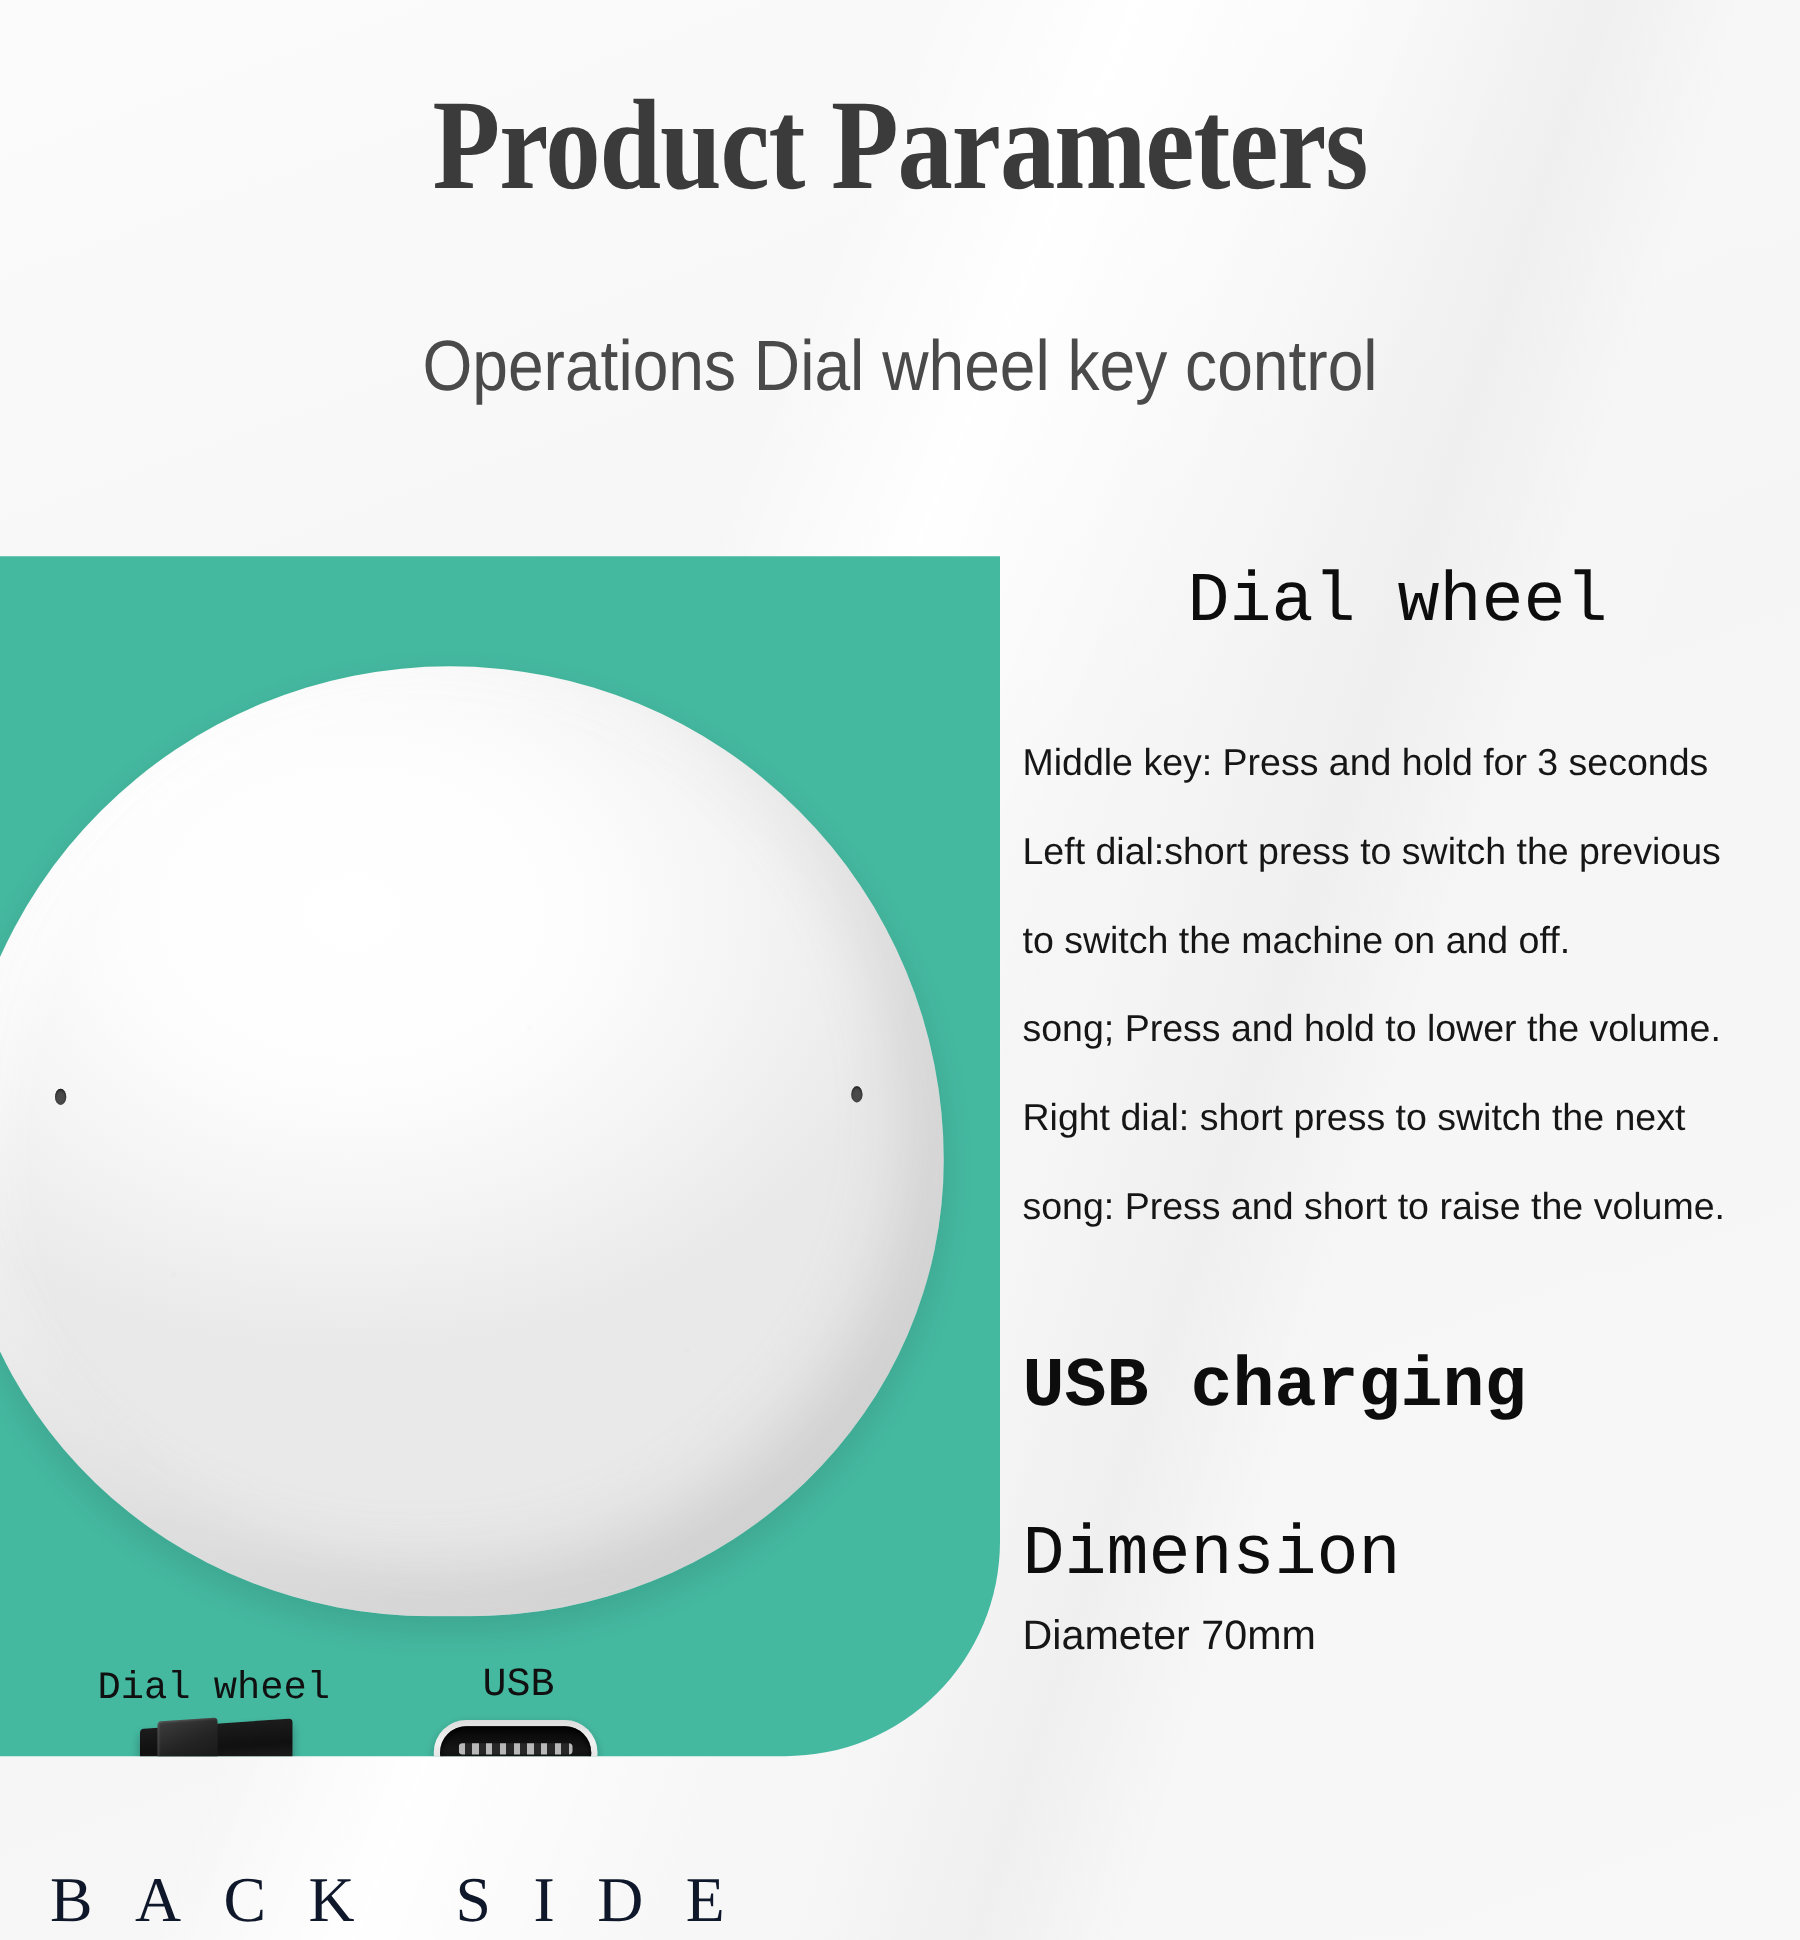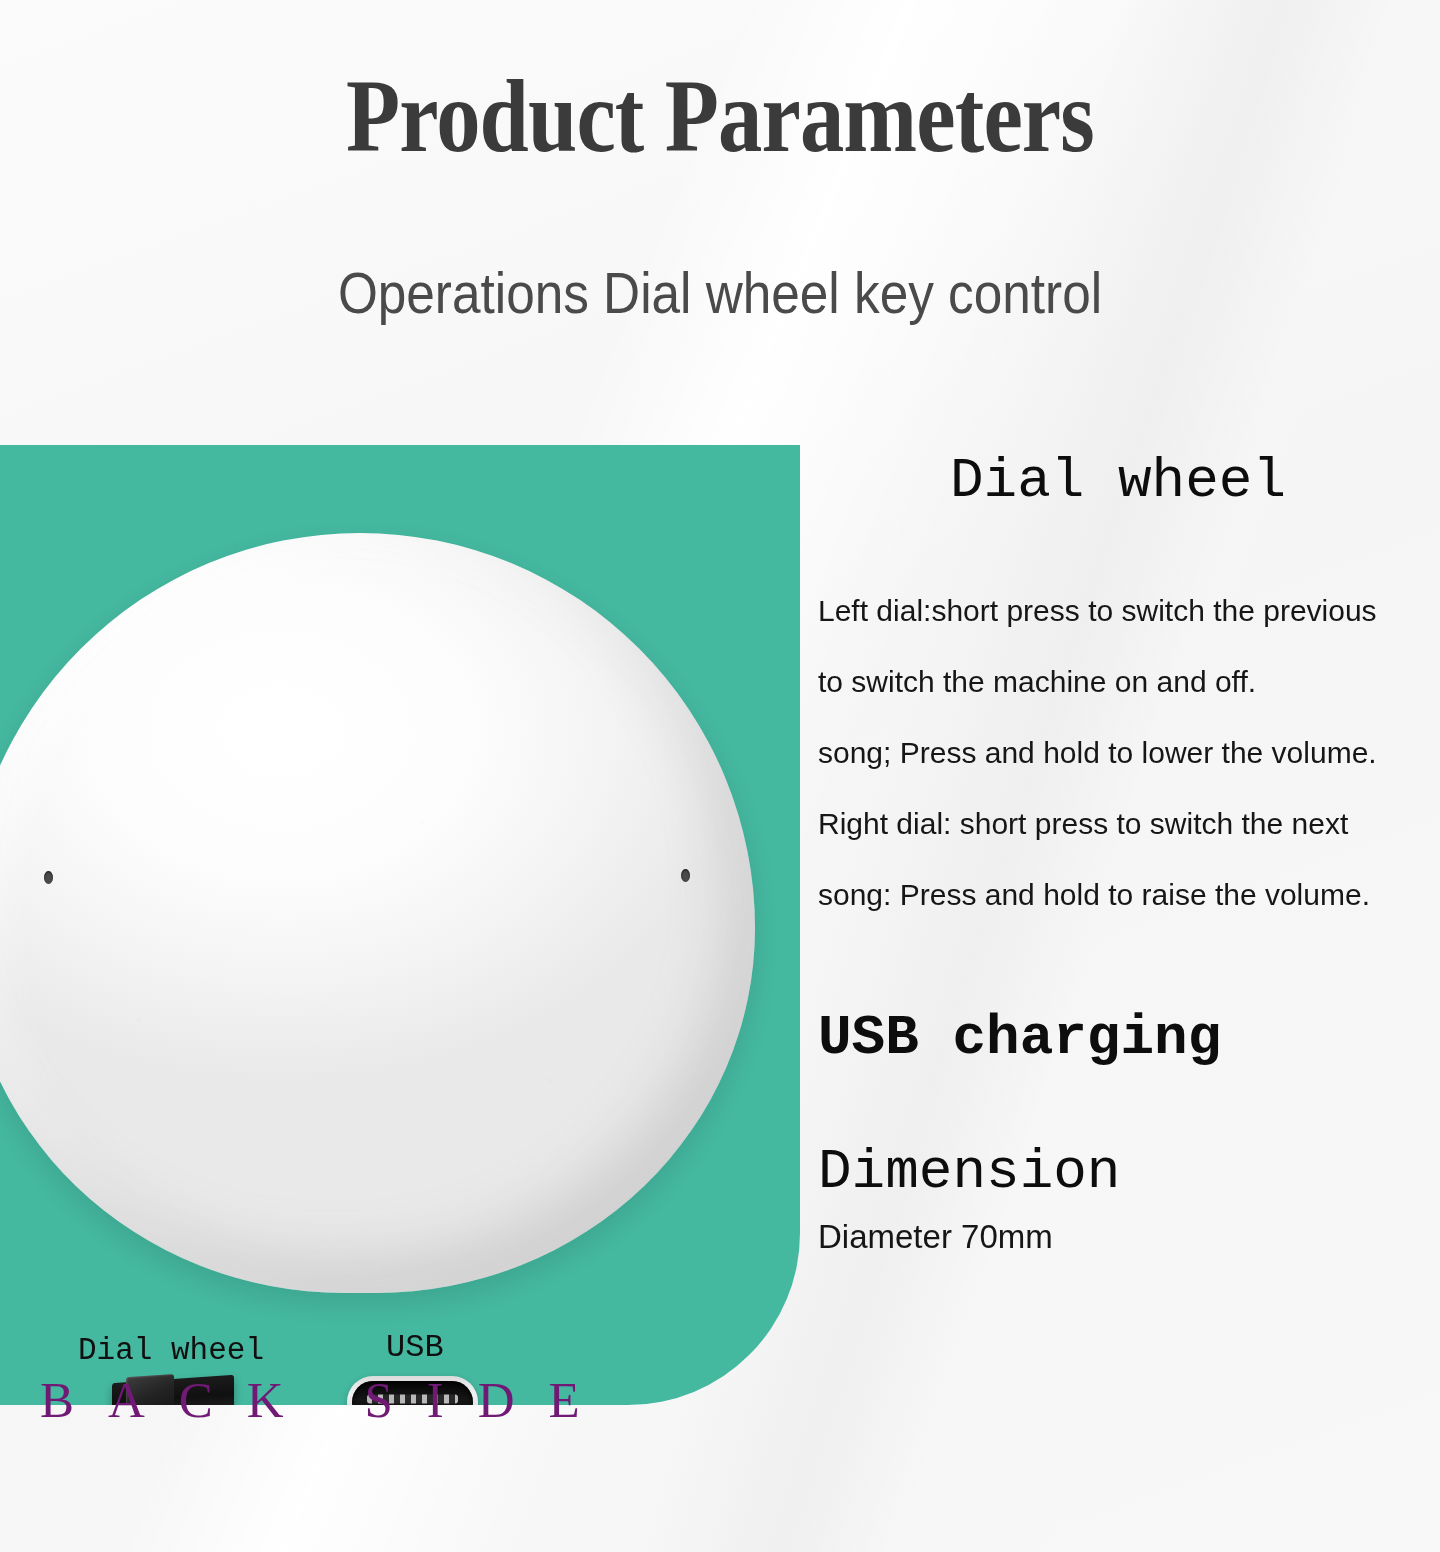--- a/index.html
+++ b/index.html
@@ -267,6 +267,7 @@
   <div class="spec-heading dial-wheel">Dial wheel</div>
 
   <div class="spec-lines">
+    <p>Middle key: Press and hold for 3 seconds</p>
     <p>Left dial:short press to switch the previous</p>
     <p>to switch the machine on and off.</p>
     <p>song; Press and hold to lower the volume.</p>

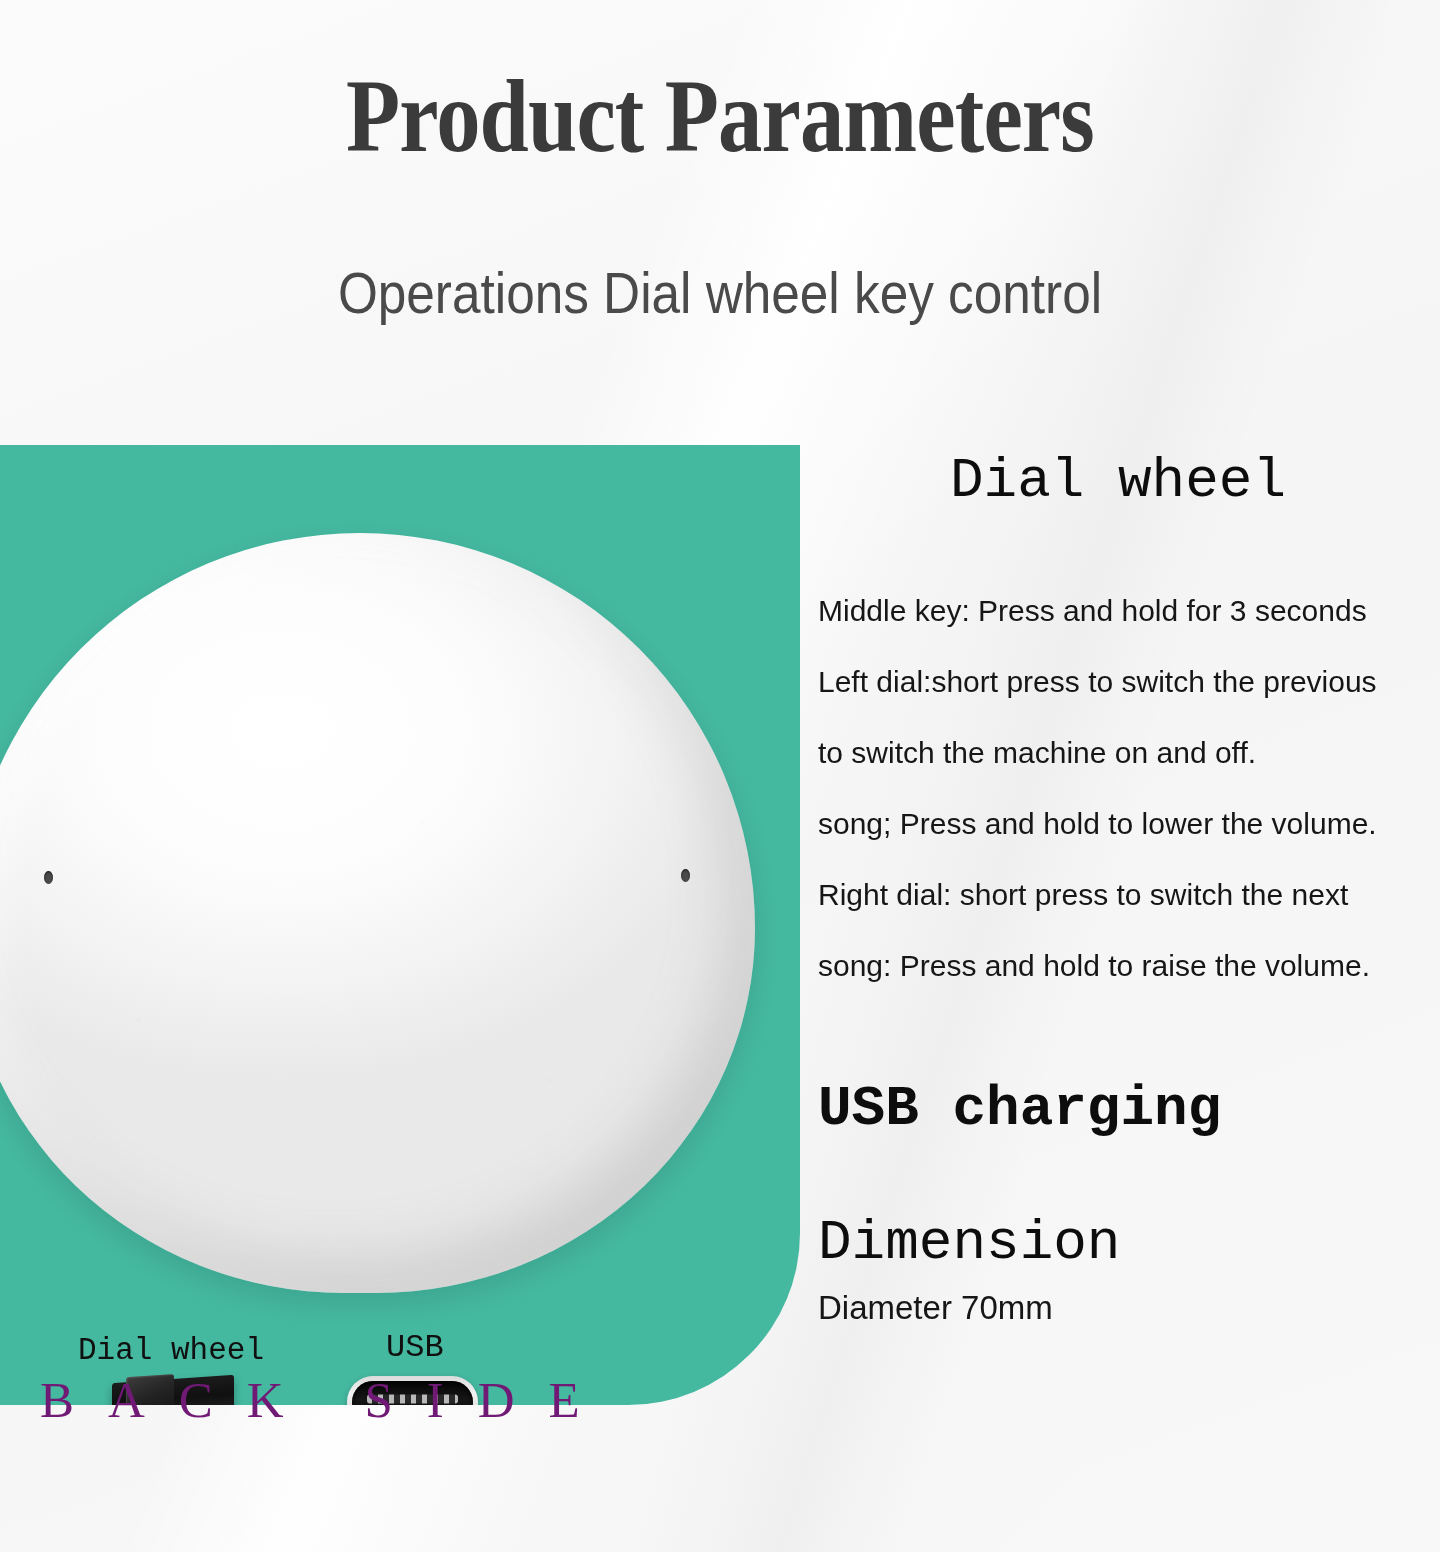--- a/index.html
+++ b/index.html
@@ -272,7 +272,7 @@
     <p>to switch the machine on and off.</p>
     <p>song; Press and hold to lower the volume.</p>
     <p>Right dial: short press to switch the next</p>
-    <p>song: Press and hold to raise the volume.</p>
+    <p>song: Press and short to raise the volume.</p>
   </div>
 
   <div class="spec-heading usb-charge" style="margin-top:80px;font-weight:bold;">USB charging</div>

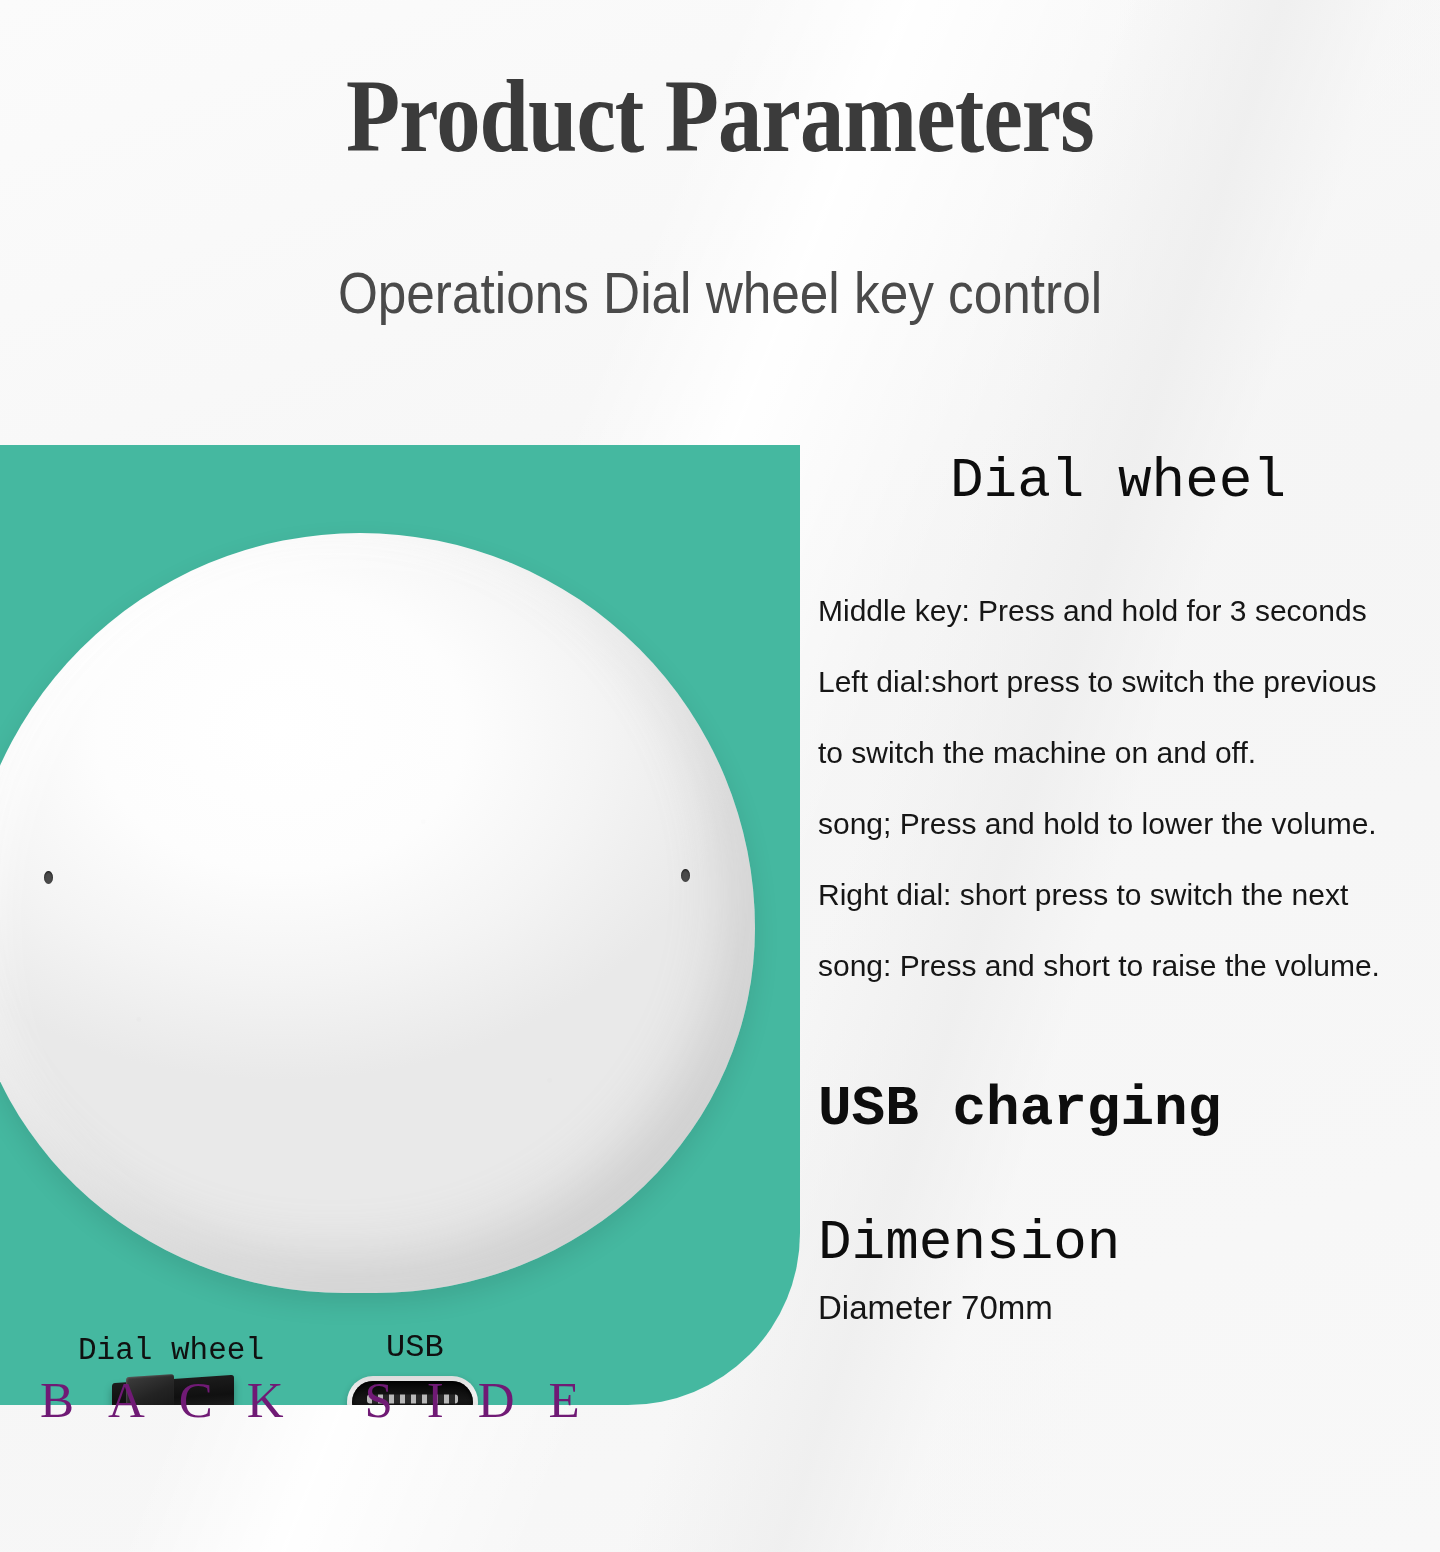--- a/index.html
+++ b/index.html
@@ -184,11 +184,11 @@
   
   .watermark {
     position:absolute;
-    left:40px; top:1371px;
+    left:40px; top:1492px;
     font-family:"Liberation Serif", "DejaVu Serif", serif;
     font-size:51px;
     letter-spacing:34px;
-    color:#701a75;
+    color:#0f172a;
     white-space:nowrap;
   }
 

